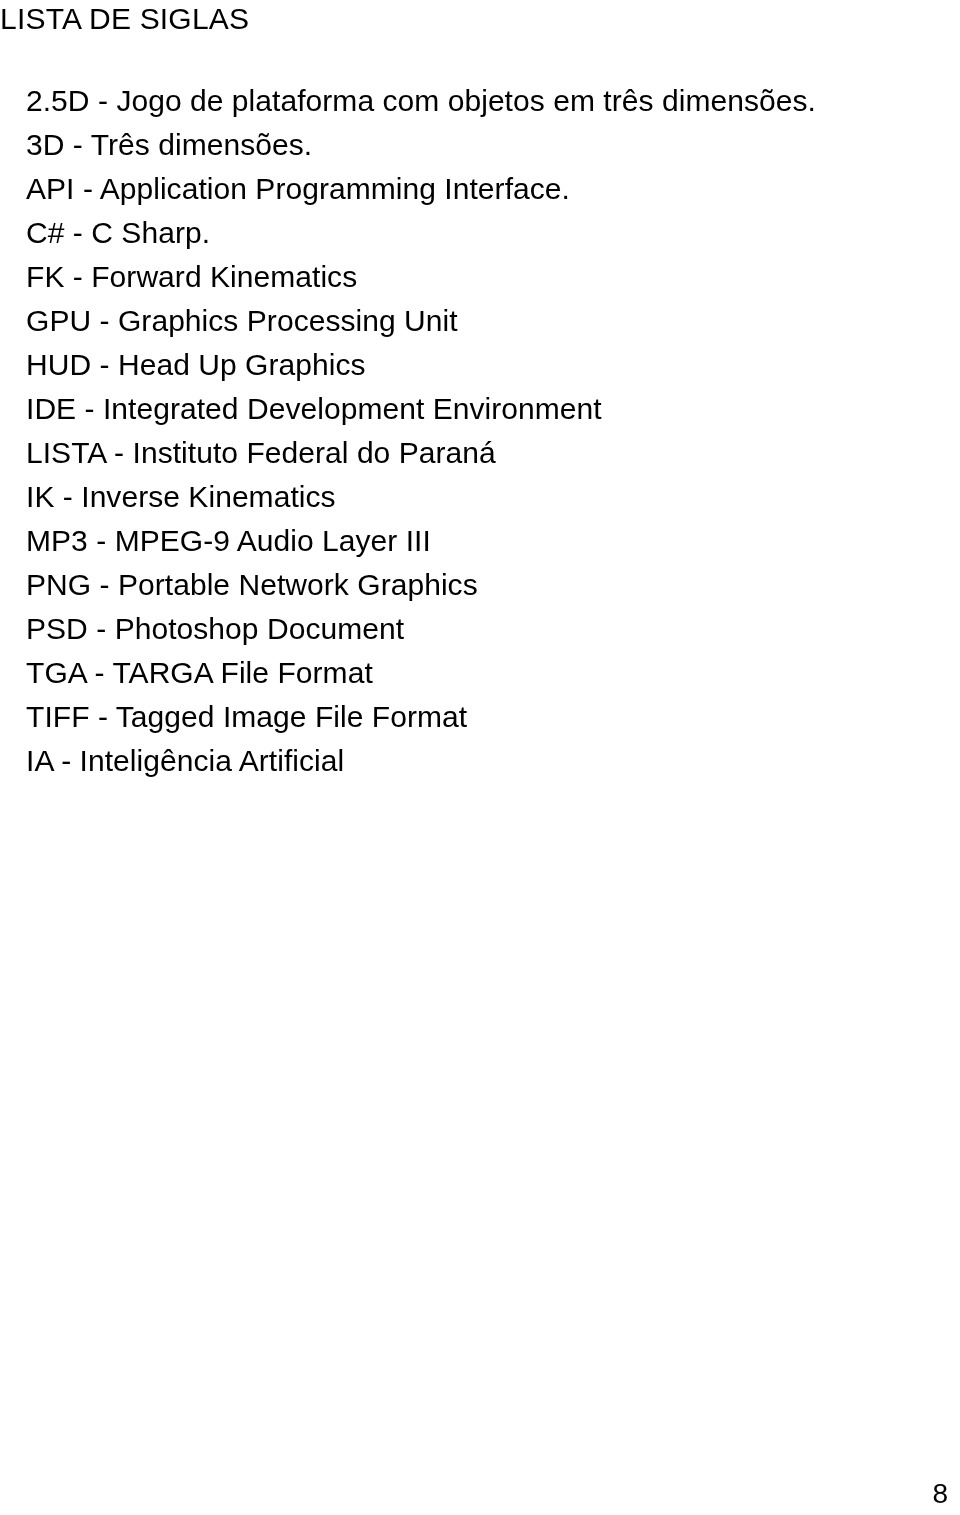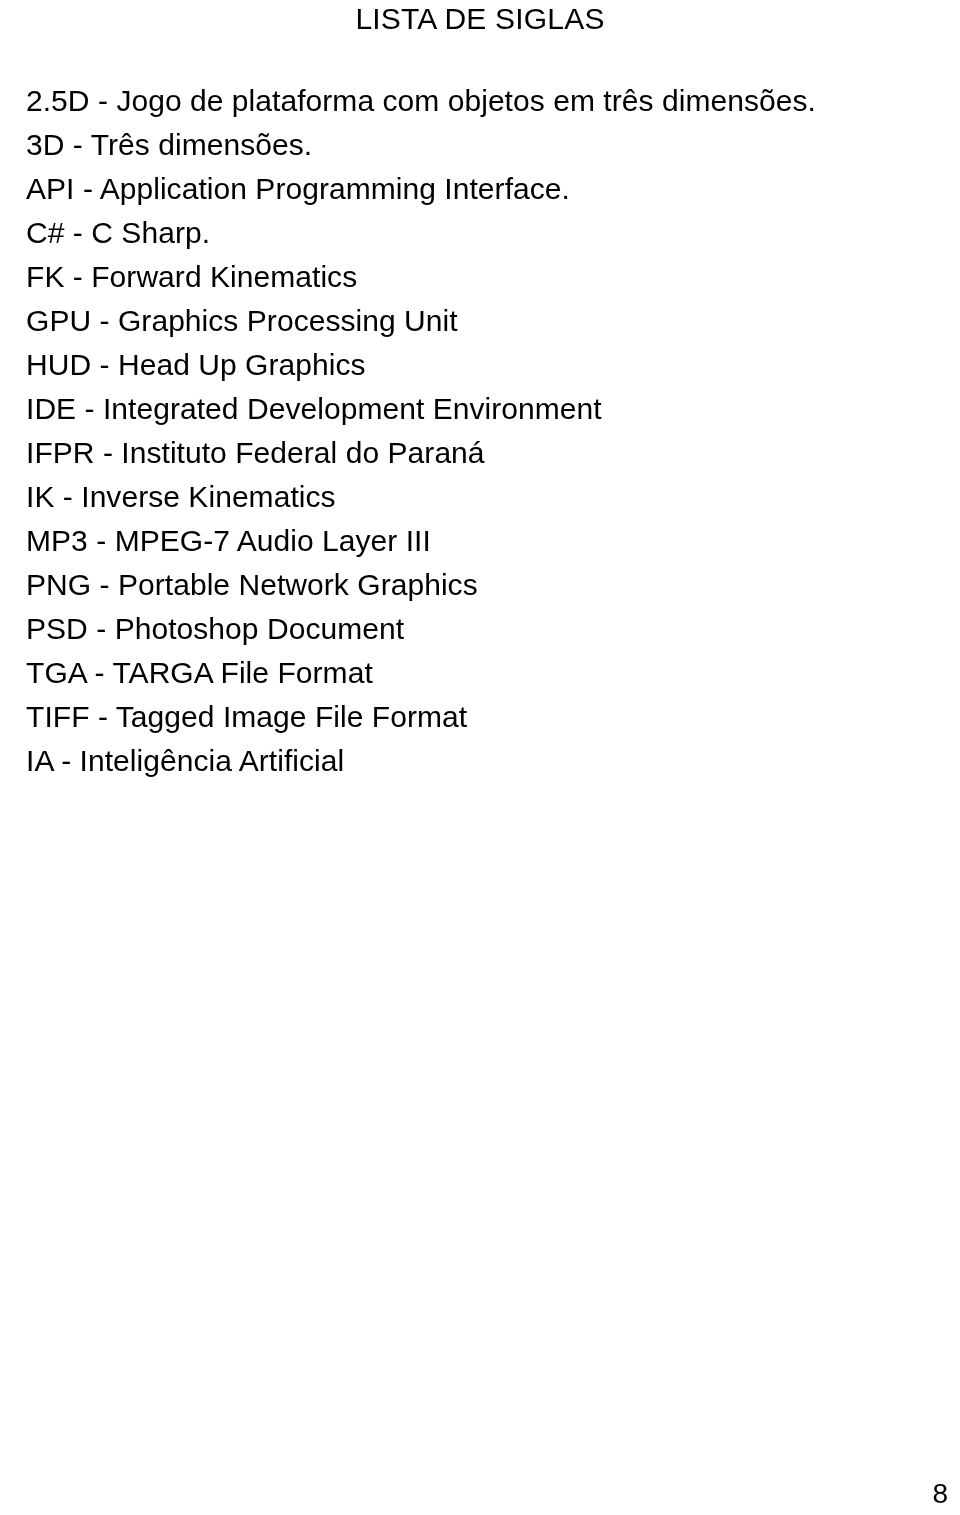--- a/index.html
+++ b/index.html
@@ -21,7 +21,7 @@
     top: 0px;
     left: 0;
     width: 960px;
-    text-align: center;
+    text-align: left;
     font-size: 30px;
     line-height: 38px;
     letter-spacing: 0.2px;

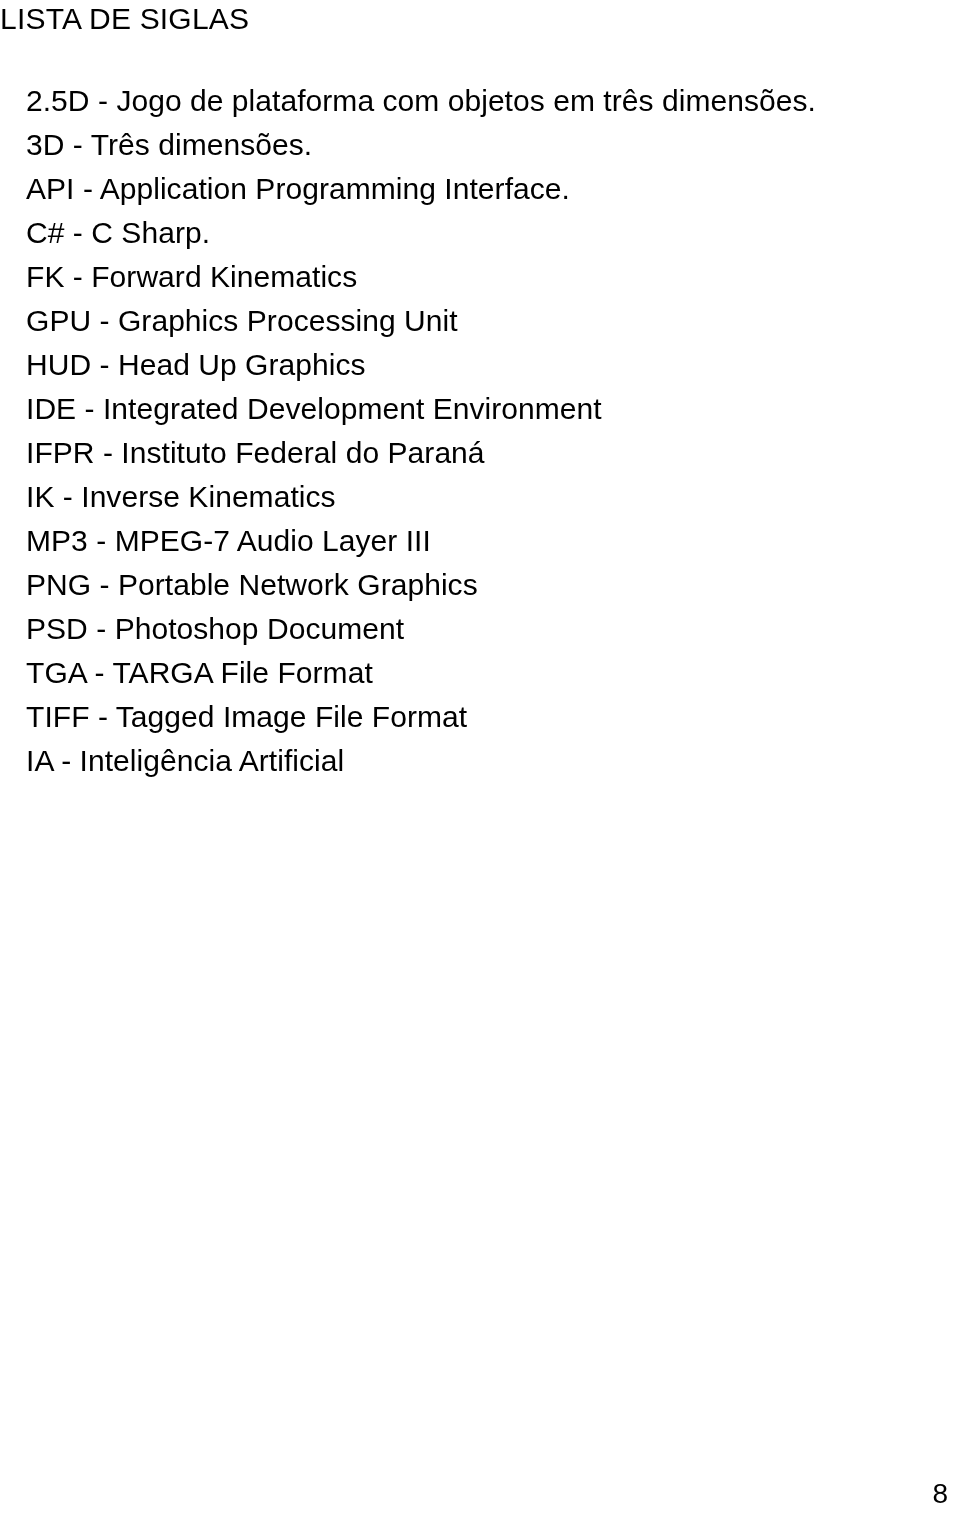--- a/index.html
+++ b/index.html
@@ -71,7 +71,7 @@
     <li class="acronym-item">GPU - Graphics Processing Unit</li>
     <li class="acronym-item">HUD - Head Up Graphics</li>
     <li class="acronym-item">IDE - Integrated Development Environment</li>
-    <li class="acronym-item">IFPR - Instituto Federal do Paraná</li>
+    <li class="acronym-item">LISTA - Instituto Federal do Paraná</li>
     <li class="acronym-item">IK - Inverse Kinematics</li>
     <li class="acronym-item">MP3 - MPEG-7 Audio Layer III</li>
     <li class="acronym-item">PNG - Portable Network Graphics</li>

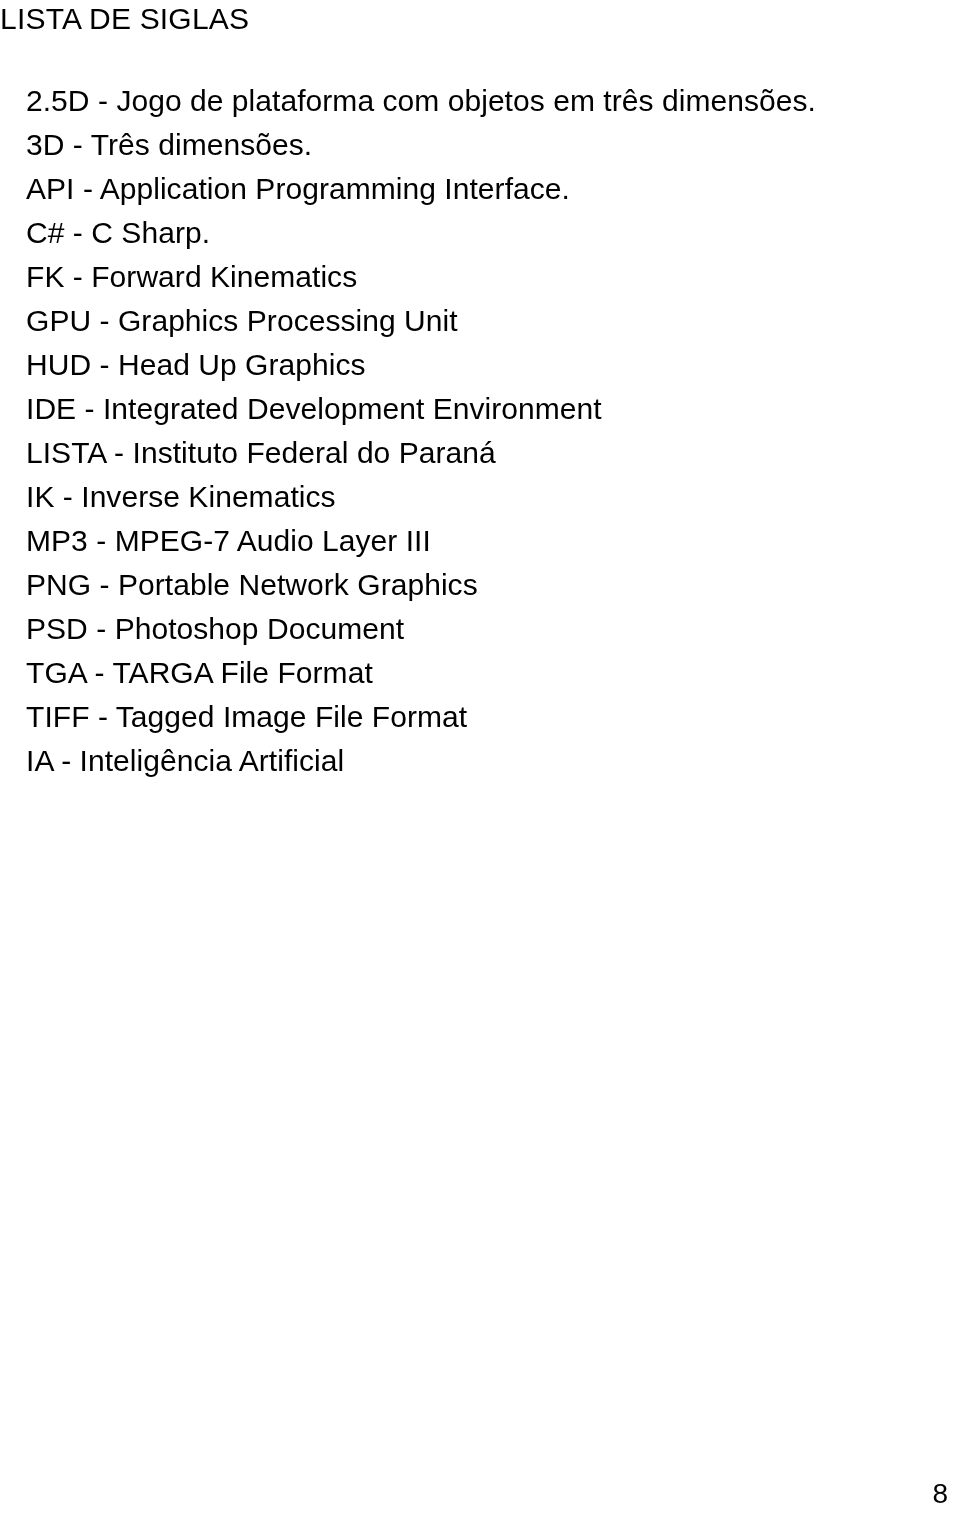--- a/index.html
+++ b/index.html
@@ -73,7 +73,7 @@
     <li class="acronym-item">IDE - Integrated Development Environment</li>
     <li class="acronym-item">LISTA - Instituto Federal do Paraná</li>
     <li class="acronym-item">IK - Inverse Kinematics</li>
-    <li class="acronym-item">MP3 - MPEG-7 Audio Layer III</li>
+    <li class="acronym-item">MP3 - MPEG-9 Audio Layer III</li>
     <li class="acronym-item">PNG - Portable Network Graphics</li>
     <li class="acronym-item">PSD - Photoshop Document</li>
     <li class="acronym-item">TGA - TARGA File Format</li>

